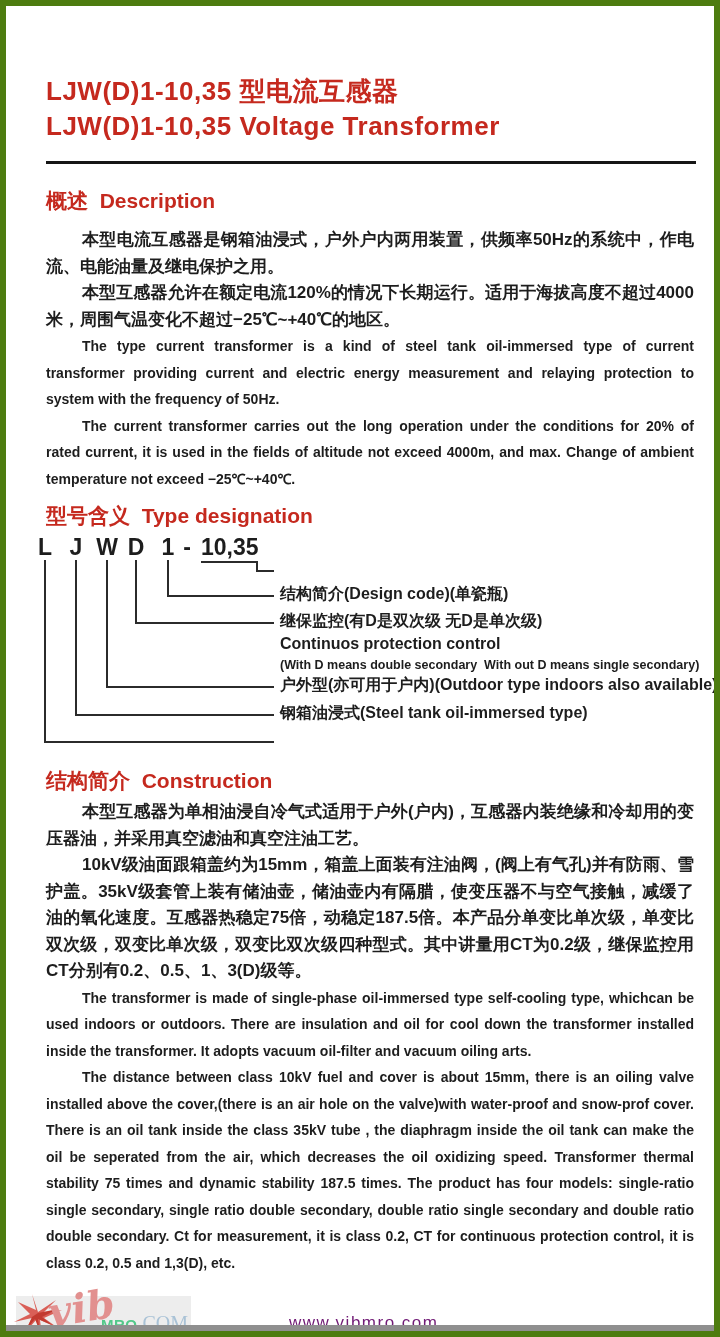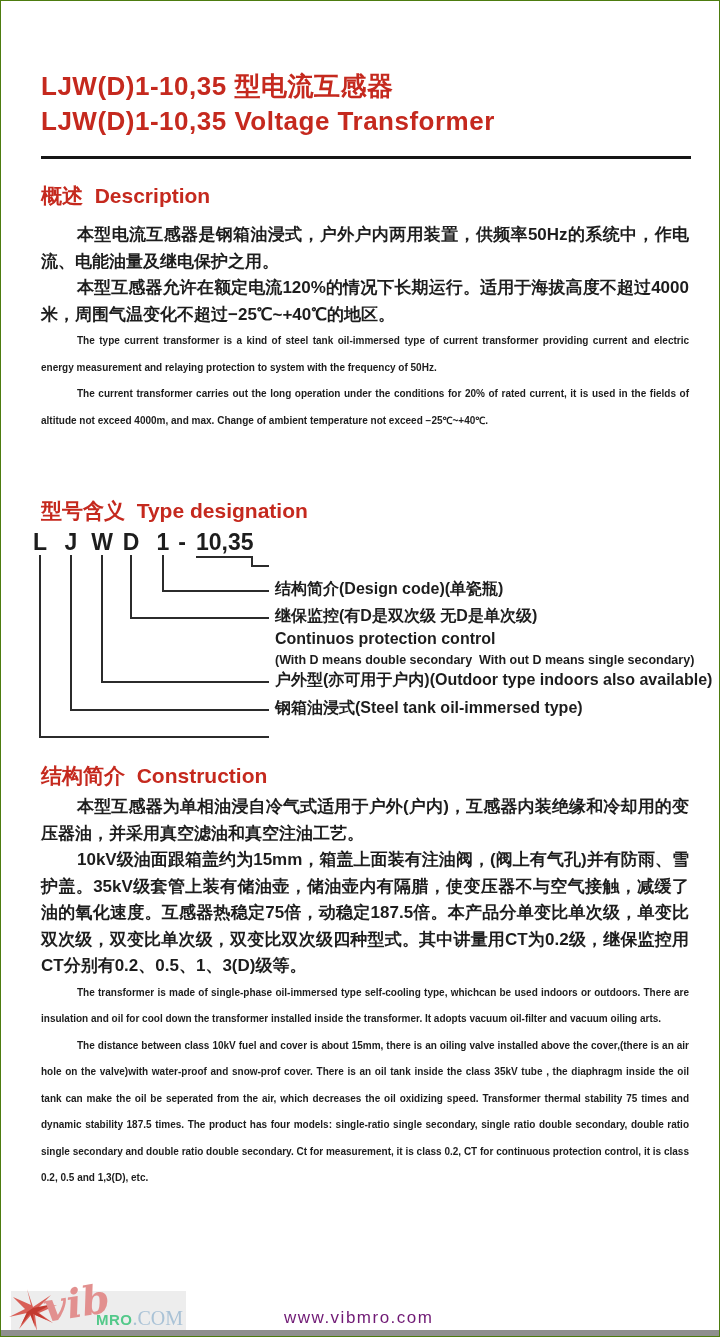--- a/index.html
+++ b/index.html
@@ -5,7 +5,7 @@
   html,body { margin:0; padding:0; background:#ffffff; }
   .page {
     position:relative; width:720px; height:1337px; box-sizing:border-box;
-    background:#ffffff; border:1px solid #4d7c0f; overflow:hidden;
+    background:#ffffff; border:6px solid #4d7c0f; overflow:hidden;
     font-family:"Liberation Sans", sans-serif; color:#1d1d1d;
   }
   

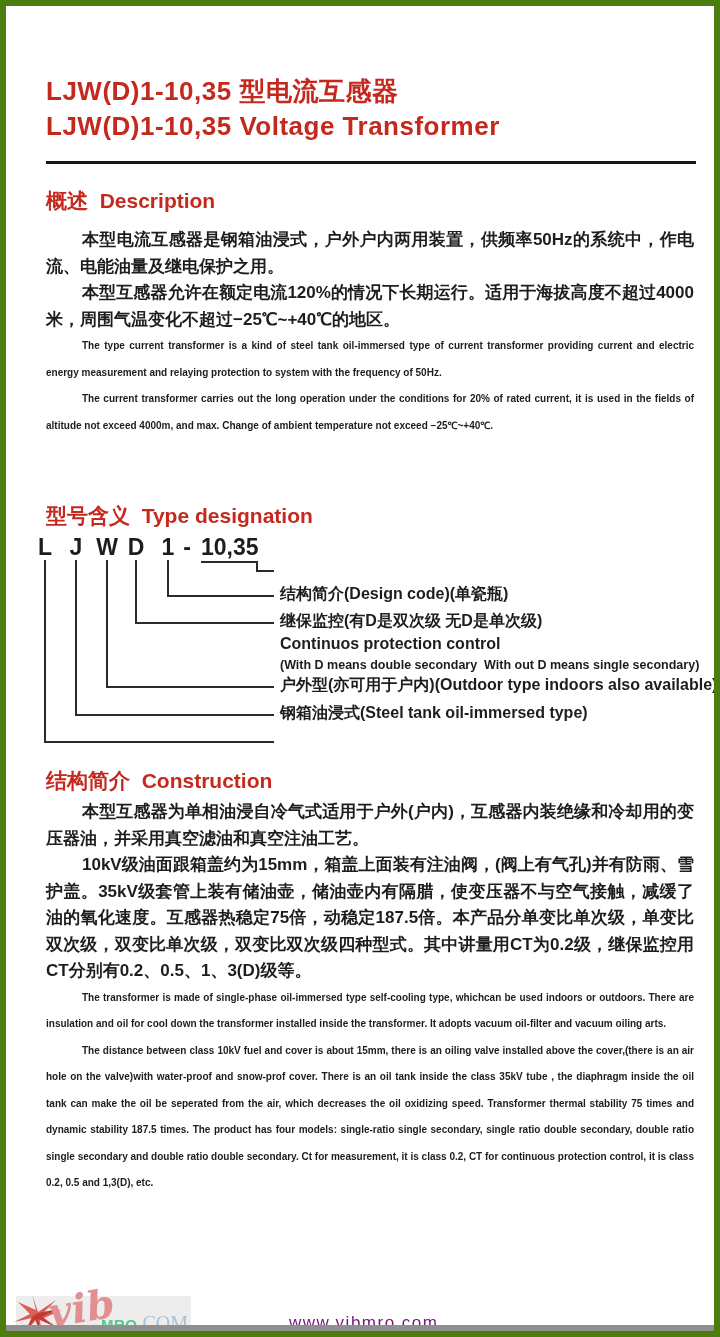--- a/index.html
+++ b/index.html
@@ -23,7 +23,7 @@
   #constr-body { top:793px; }
   .body-block p { margin:0; text-align:justify; text-indent:36px; font-weight:bold; }
   p.cn { font-size:17px;  line-height:26.5px; }
-  p.en { font-size:10px;  line-height:26.5px; }
+  p.en { font-size:14px;  line-height:26.5px; }
 
   
   .diagram { position:absolute; left:30px; top:528px; width:660px; height:232px; }

